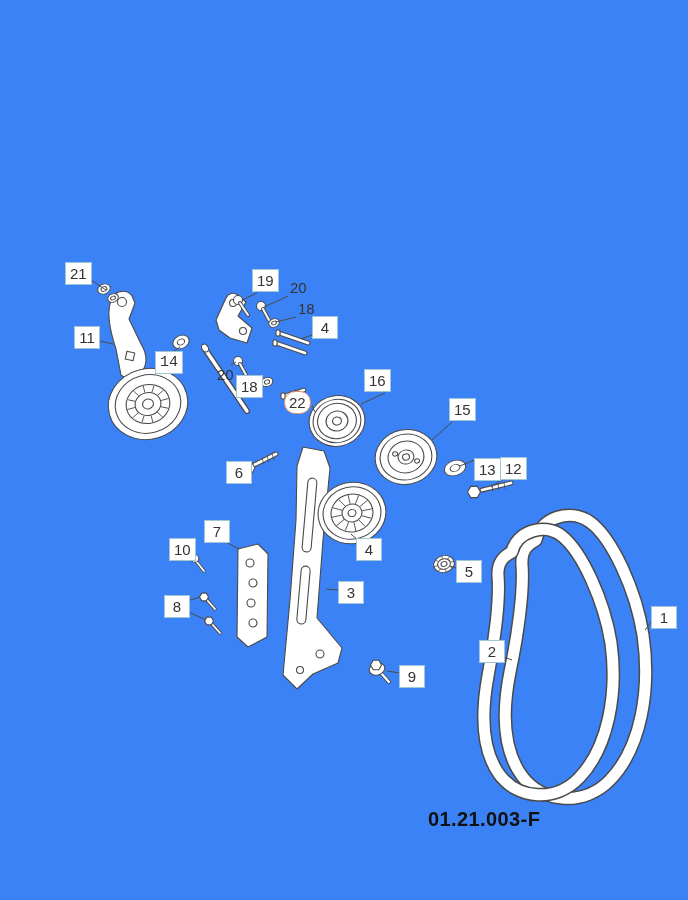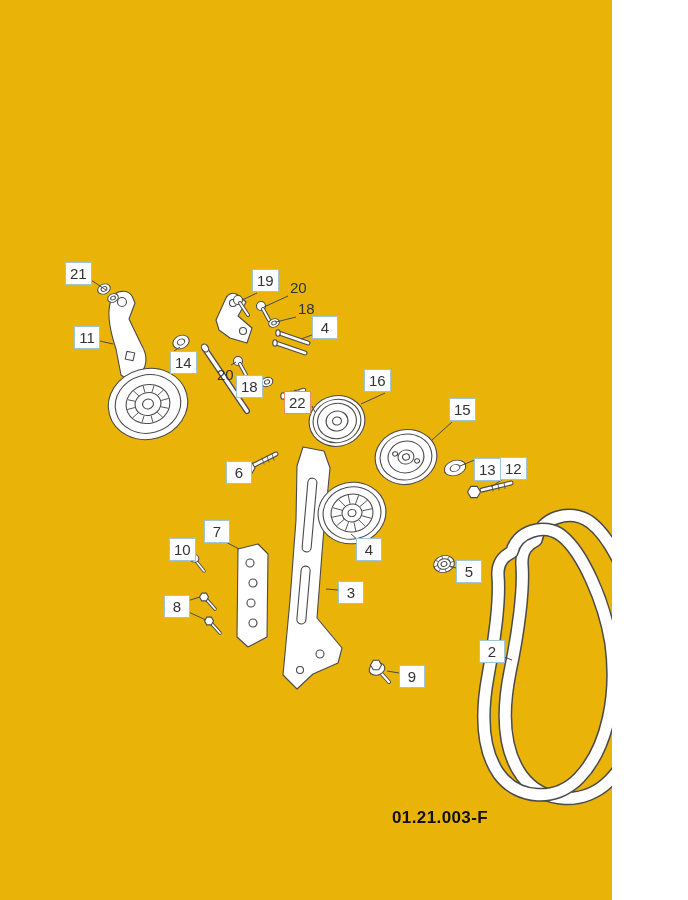--- a/index.html
+++ b/index.html
@@ -4,7 +4,7 @@
 <style>
   html,body{margin:0;padding:0;background:#fff;}
   .stage{
-    position:relative;width:612px;height:900px;background:#eab308;
+    position:relative;width:688px;height:900px;background:#3b82f6;
     font-family:"Liberation Sans",sans-serif;overflow:hidden;
   }
   .drawing,.leaders{position:absolute;left:0;top:0;}

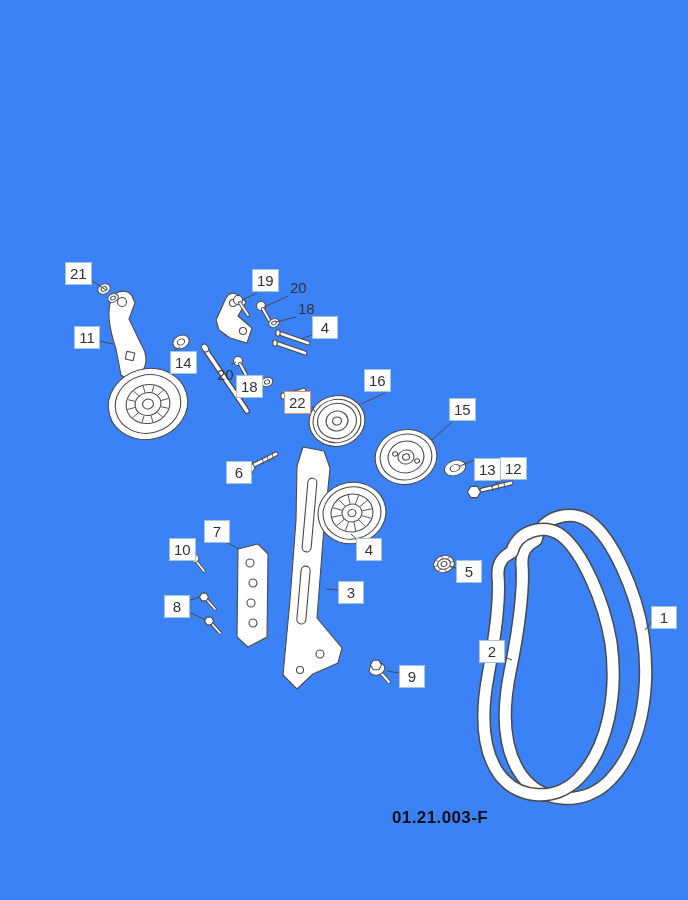--- a/index.html
+++ b/index.html
@@ -323,7 +323,7 @@
       <div class="callout plain" style="left: 285px; top: 276px;">20</div>
       <div class="callout plain" style="left: 293px; top: 297px;">18</div>
       <div class="callout" style="left: 312px; top: 316px;">4</div>
-      <div class="callout" style="left: 170px; top: 351px;">14</div>
+      <div class="callout" style="left: 155px; top: 351px; font-family: Liberation Mono, monospace;">14</div>
       <div class="callout plain" style="left: 212px; top: 363px;">20</div>
       <div class="callout" style="left: 236px; top: 375px;">18</div>
       <div class="callout highlight" style="left: 284px; top: 391px;">22</div>

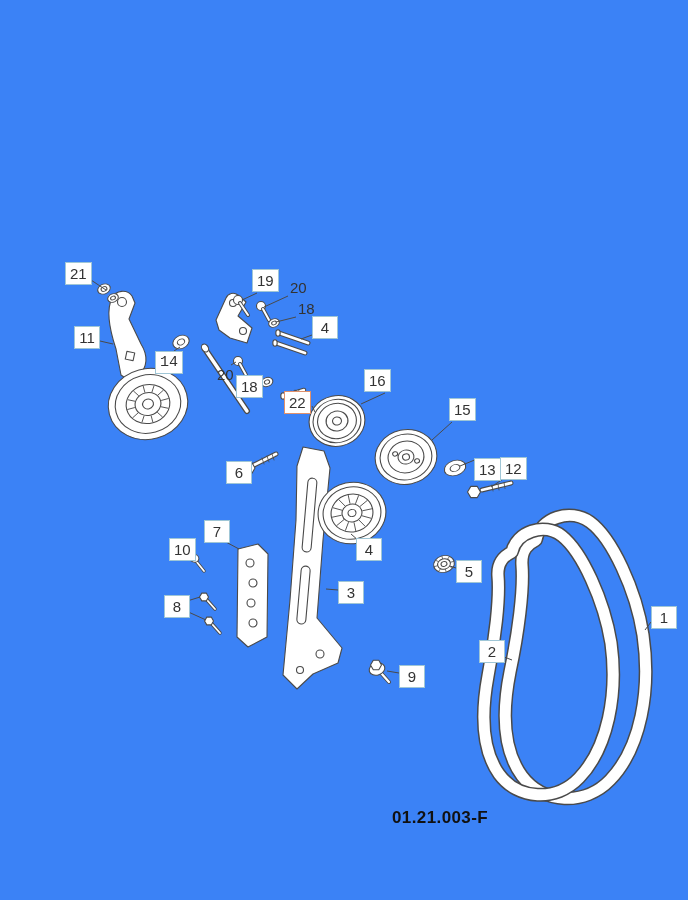--- a/index.html
+++ b/index.html
@@ -22,7 +22,7 @@
     font-size:15px;color:#333;z-index:3;
   }
   .callout.plain{border-color:transparent;background:transparent;}
-  .callout.highlight{border-color:var(--callout-highlight,#e0916c);}
+  .callout.highlight{border-color:var(--callout-highlight,#e0916c);border-radius:11px;}
   .code{
     position:absolute;left:392px;top:808px;font-size:17px;font-weight:700;
     color:#111;letter-spacing:.4px;z-index:2;

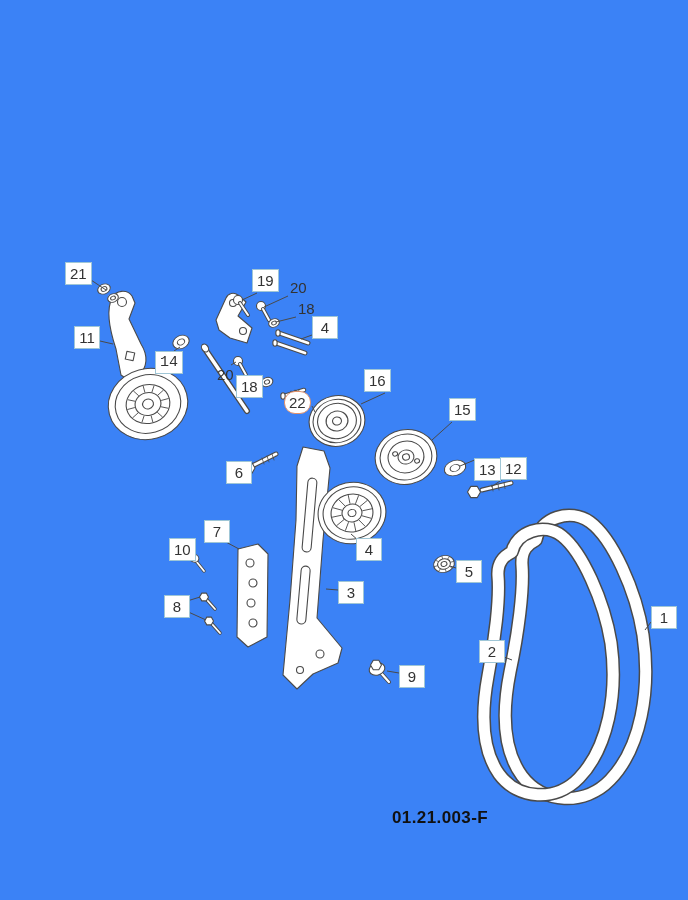--- a/index.html
+++ b/index.html
@@ -24,7 +24,7 @@
   .callout.plain{border-color:transparent;background:transparent;}
   .callout.highlight{border-color:var(--callout-highlight,#e0916c);border-radius:11px;}
   .code{
-    position:absolute;left:392px;top:808px;font-size:17px;font-weight:700;
+    position:absolute;left:428px;top:808px;font-size:20px;font-weight:700;
     color:#111;letter-spacing:.4px;z-index:2;
   }
 </style>

